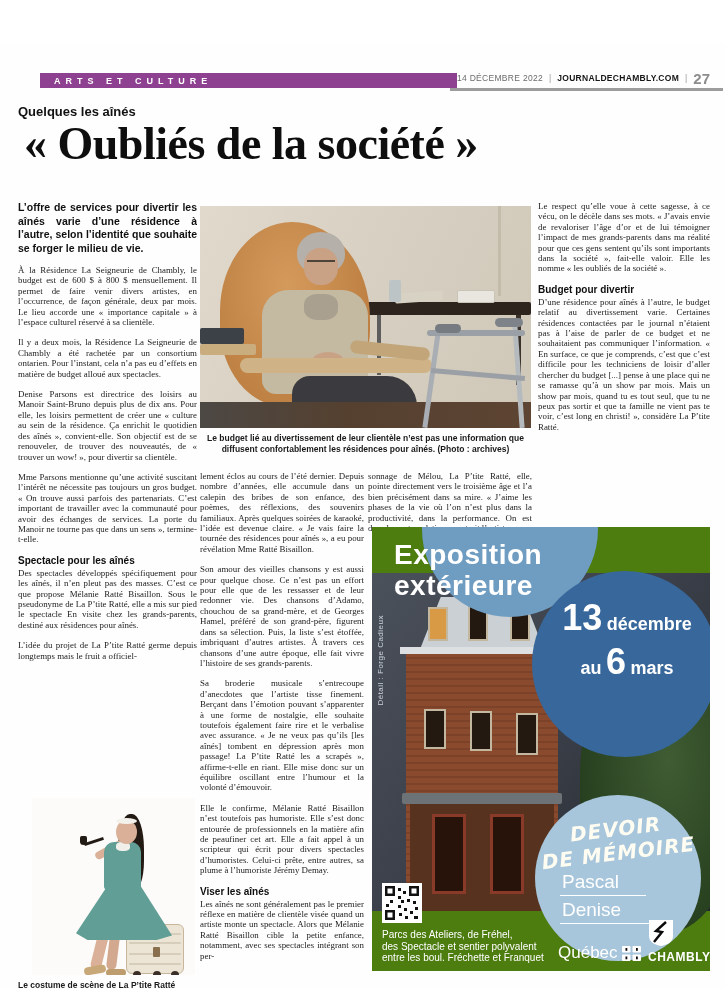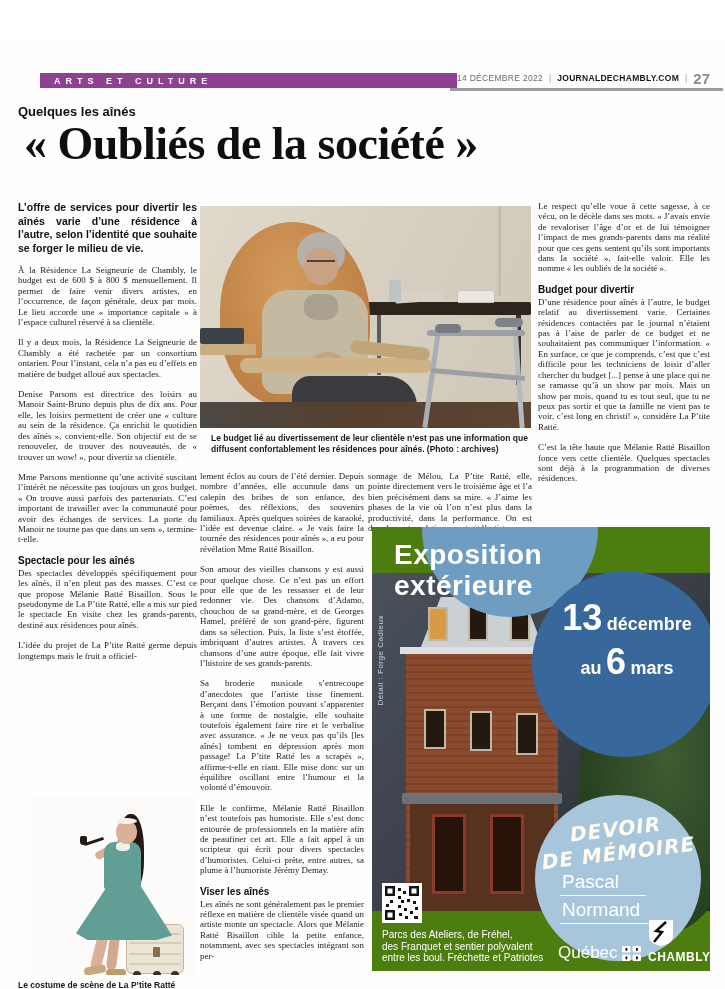--- a/index.html
+++ b/index.html
@@ -62,7 +62,7 @@
     position:absolute; z-index:2; font-family:"Liberation Sans", sans-serif;
     font-size:8.5px; line-height:10.5px; font-weight:bold; color:#1a1a1a; text-align:left;
   }
-  .caption-main { left:211px; top:390px; width:331px; }
+  .caption-main { left:200px; top:390px; width:331px;text-align:center; }
   .caption-portrait { left:18px; top:937px; width:179px; }
   
   .photo-main {

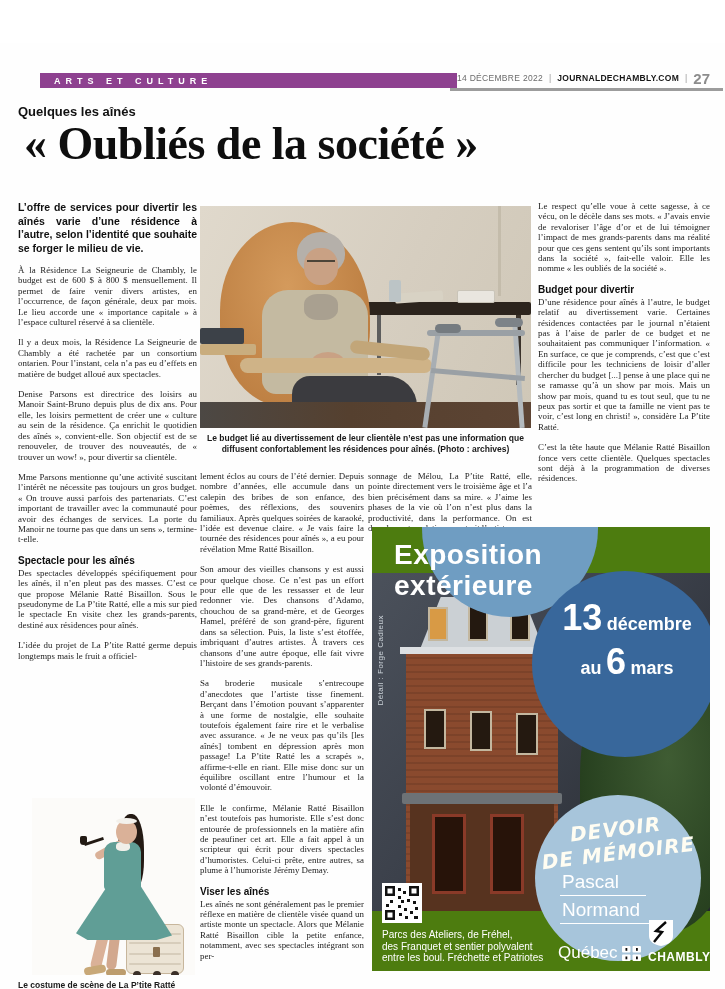--- a/index.html
+++ b/index.html
@@ -243,7 +243,6 @@
     <p class="body-par">Le respect qu’elle voue à cette sagesse, à ce vécu, on le décèle dans ses mots. « J’avais envie de revaloriser l’âge d’or et de lui témoigner l’impact de mes grands-parents dans ma réalité pour que ces gens sentent qu’ils sont importants dans la société », fait-elle valoir. Elle les nomme « les oubliés de la société ».</p>
     <h2 class="subhead">Budget pour divertir</h2>
     <p class="body-par">D’une résidence pour aînés à l’autre, le budget relatif au divertissement varie. Certaines résidences contactées par le journal n’étaient pas à l’aise de parler de ce budget et ne souhaitaient pas communiquer l’information. « En surface, ce que je comprends, c’est que c’est difficile pour les techniciens de loisir d’aller chercher du budget [...] pense à une place qui ne se ramasse qu’à un show par mois. Mais un show par mois, quand tu es tout seul, que tu ne peux pas sortir et que ta famille ne vient pas te voir, c’est long en christi! », considère La P’tite Ratté.</p>
-    <p class="body-par">C’est la tête haute que Mélanie Ratté Bisaillon fonce vers cette clientèle. Quelques spectacles sont déjà à la programmation de diverses résidences.</p>
   </div>
 
   <div class="ad">

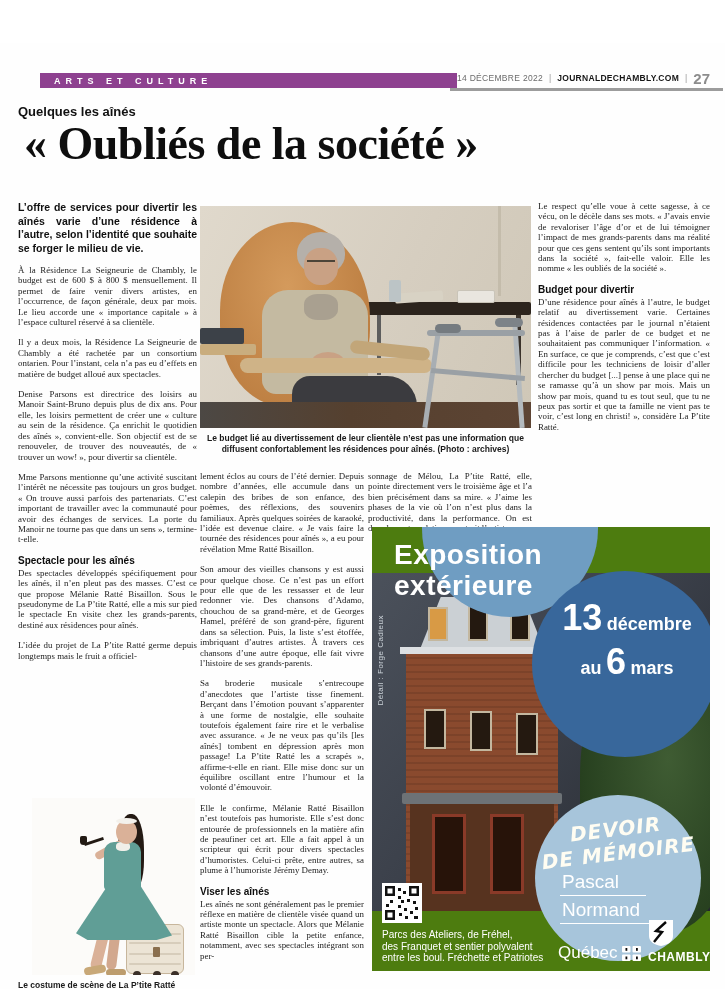--- a/index.html
+++ b/index.html
@@ -289,7 +289,7 @@
       <div>DE MÉMOIRE</div>
     </div>
     <div class="ad-badge-name n1">Pascal</div>
-    <div class="ad-badge-name n2">Normand</div>
+    <div class="ad-badge-name n2">Denise</div>
     <div class="ad-qr">
       <svg width="34" height="34" viewBox="0 0 34 34">
         <rect x="0" y="0" width="10" height="10" fill="#111"></rect>

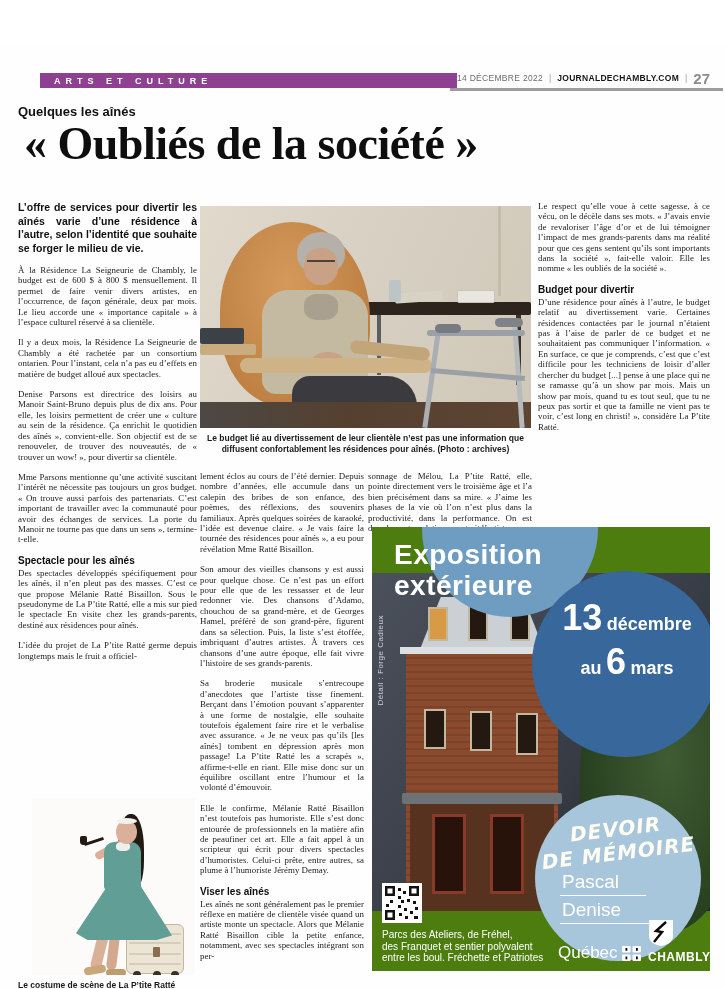--- a/index.html
+++ b/index.html
@@ -317,7 +317,7 @@
     </div>
     <div class="ad-location">
       <div>Parcs des Ateliers, de Fréhel,</div>
-      <div>des Franquet et sentier polyvalent</div>
+      <div>des Spectacle et sentier polyvalent</div>
       <div>entre les boul. Fréchette et Patriotes</div>
     </div>
     <div class="ad-quebec">

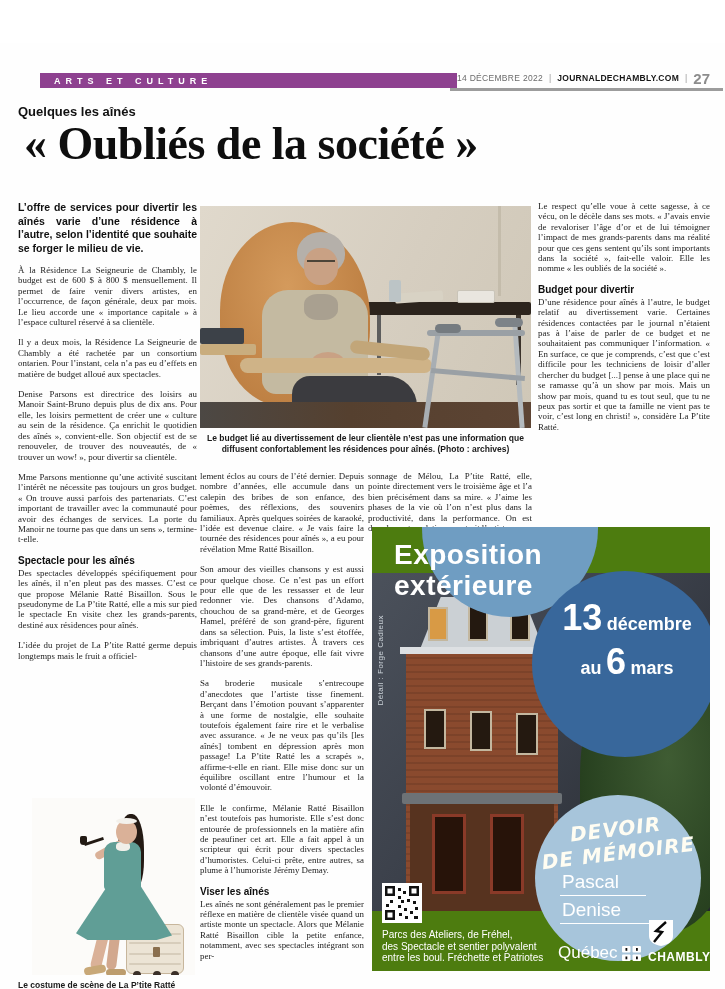--- a/index.html
+++ b/index.html
@@ -318,7 +318,7 @@
     <div class="ad-location">
       <div>Parcs des Ateliers, de Fréhel,</div>
       <div>des Spectacle et sentier polyvalent</div>
-      <div>entre les boul. Fréchette et Patriotes</div>
+      <div>entre les boul. Fréchette et Franquet</div>
     </div>
     <div class="ad-quebec">
       <span>Québec</span>

